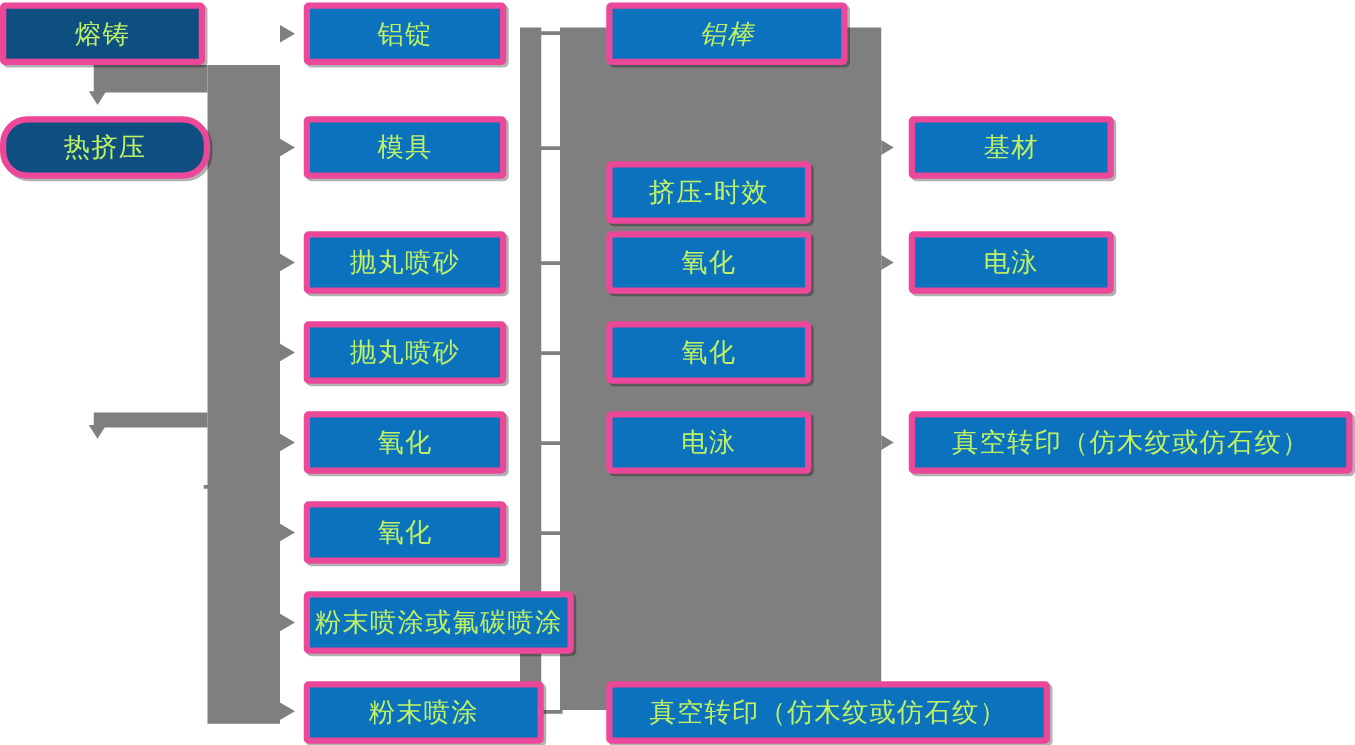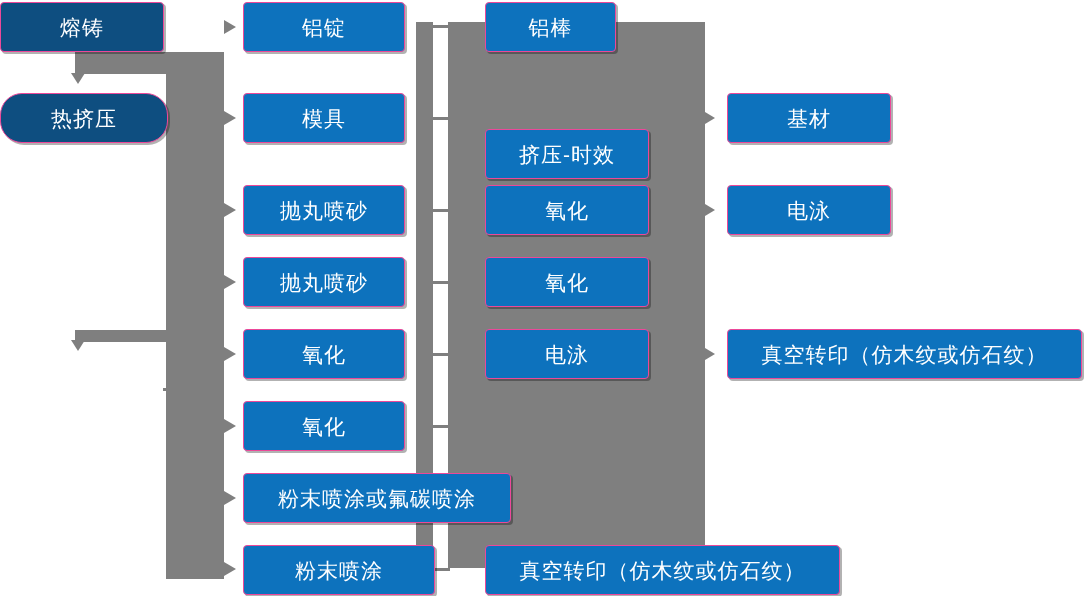--- a/index.html
+++ b/index.html
@@ -65,9 +65,9 @@
     display: flex;
     align-items: center;
     justify-content: center;
-    color: #ffffff;
+    color: #bef264;
     border-radius: 4px;
-    border: 1px solid #ec4899;
+    border: 5px solid #ec4899;
     box-shadow: 2px 2px 0 rgba(0,0,0,0.30);
     font-size: 21px;
     line-height: 1;

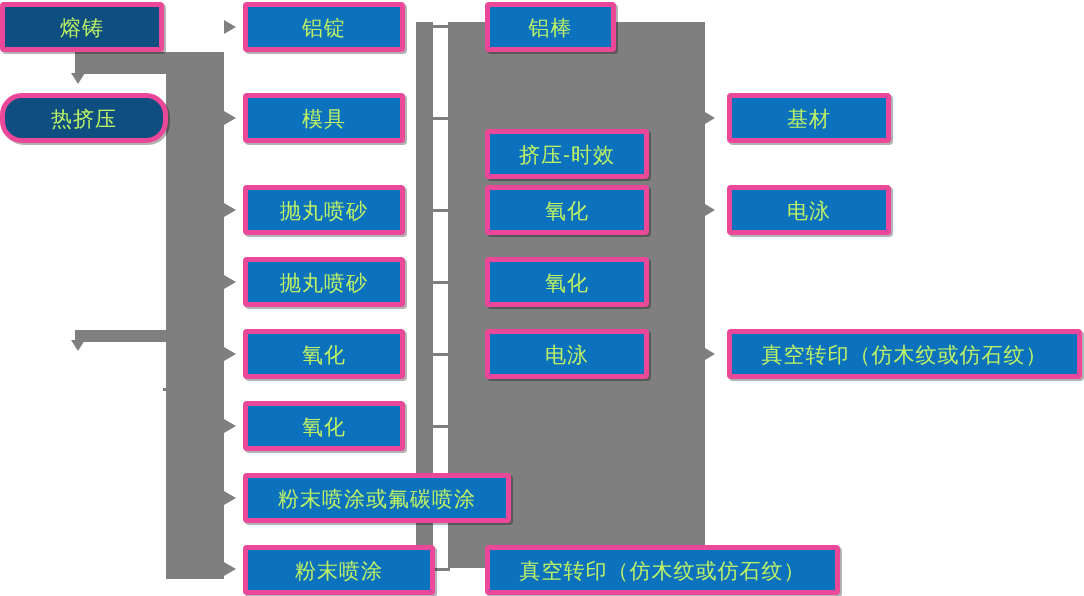--- a/index.html
+++ b/index.html
@@ -152,7 +152,7 @@
     <span>粉末喷涂</span>
   </div>
 
-  <div class="box light" style="left:485px; top:2px; width:131px; height:50px;">
+  <div class="box light" style="left:485px; top:2px; width:193px; height:50px;font-style:italic;">
     <span>铝棒</span>
   </div>
   <div class="box light" style="left:485px; top:93px; width:164px; height:50px;margin-top:36px;">

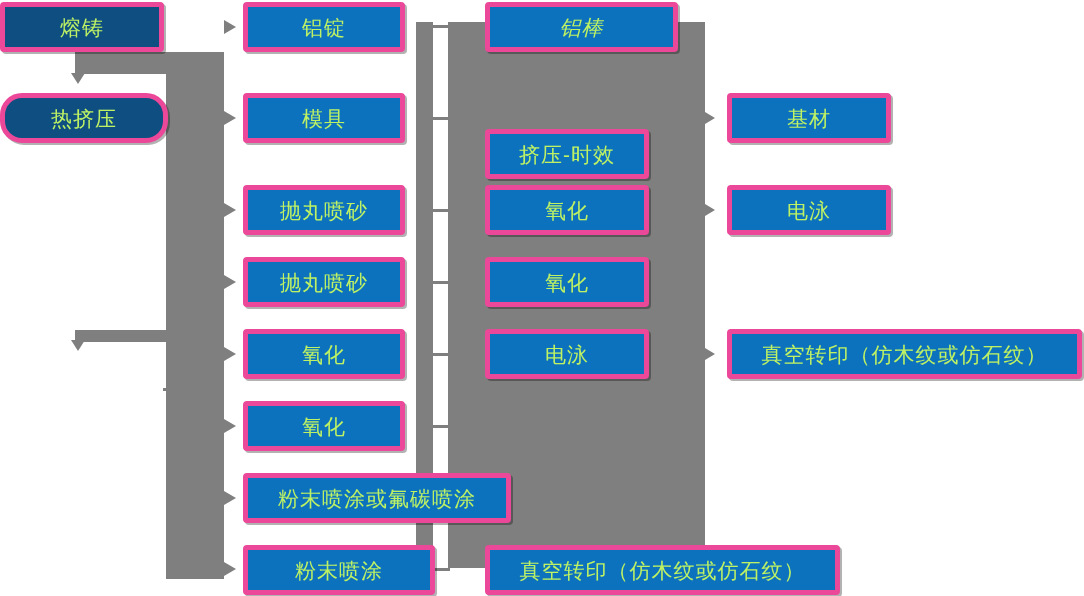--- a/index.html
+++ b/index.html
@@ -145,7 +145,7 @@
   <div class="box light" style="left:243px; top:401px; width:162px; height:50px;">
     <span>氧化</span>
   </div>
-  <div class="box light wide" style="left:243px; top:473px; width:268px; height:50px;">
+  <div class="box light wide" style="left:243px; top:473px; width:216px; height:50px;">
     <span>粉末喷涂或氟碳喷涂</span>
   </div>
   <div class="box light" style="left:243px; top:545px; width:192px; height:50px;">

